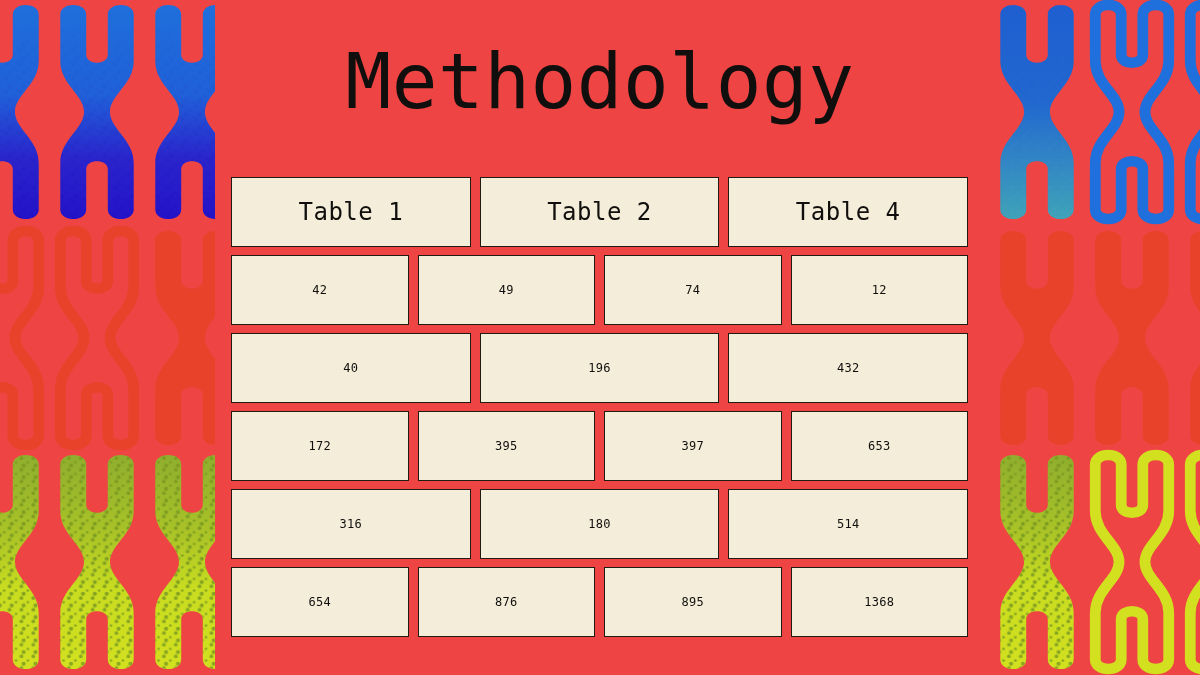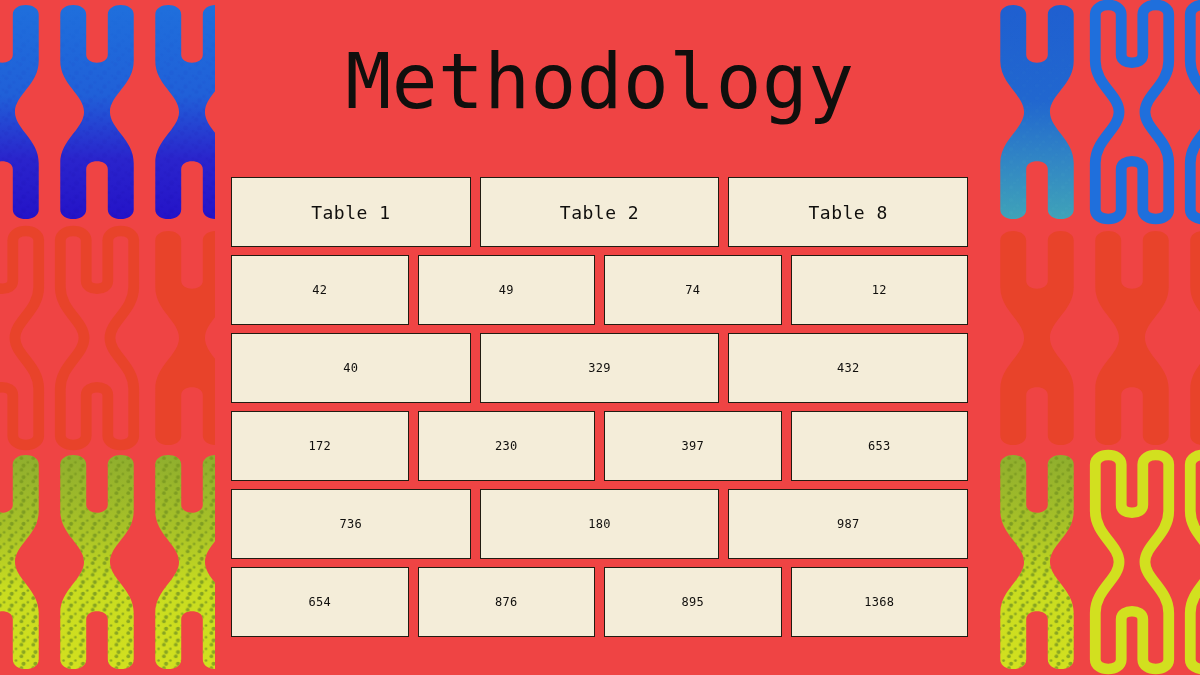--- a/index.html
+++ b/index.html
@@ -68,7 +68,7 @@
   }
   .header-row .cell {
     height: 70px;
-    font-size: 18px;
+    font-size: 24px;
     font-weight: 400;
     letter-spacing: 0.5px;
   }

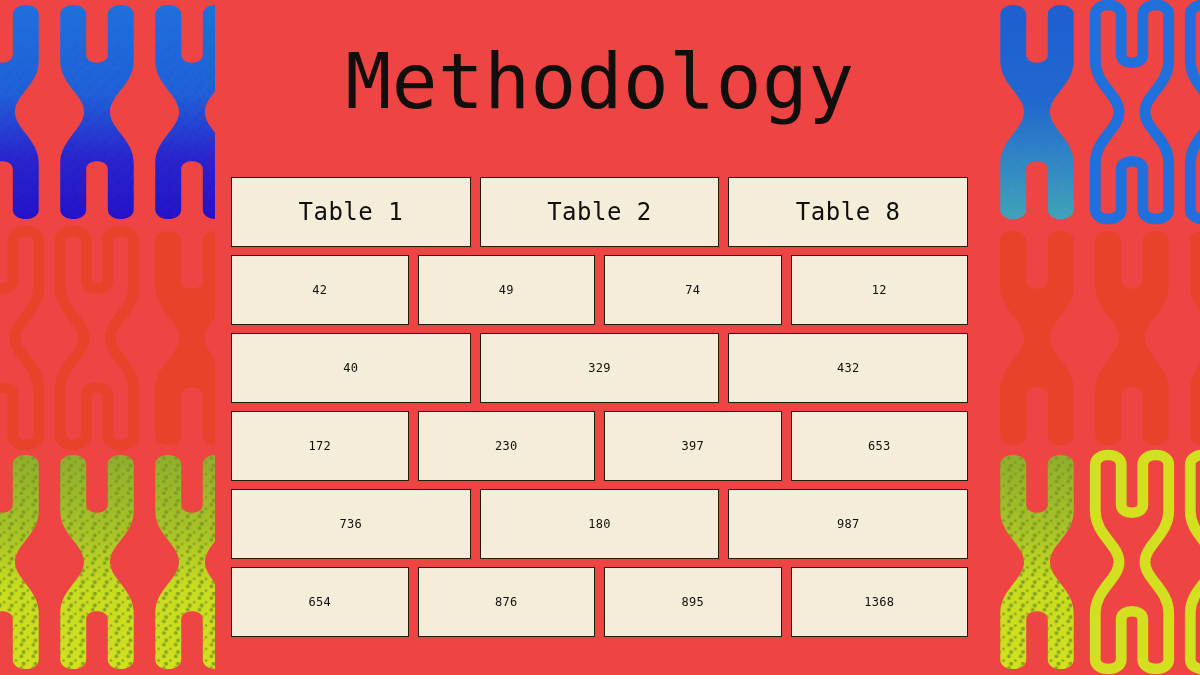--- a/index.html
+++ b/index.html
@@ -291,7 +291,7 @@
     <div class="table-row header-row">
       <div class="cell">Table 1</div>
       <div class="cell">Table 2</div>
-      <div class="cell">Table 8</div>
+      <div class="cell">Table 4</div>
     </div>
 
     <div class="table-row data-row">

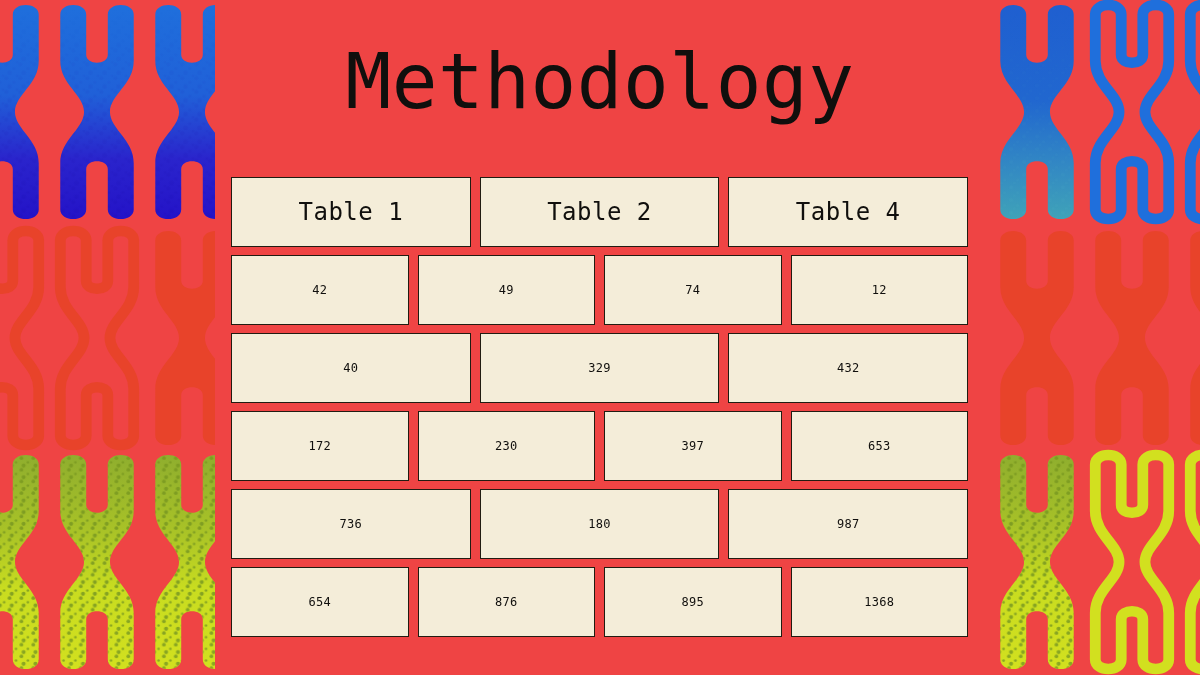--- a/index.html
+++ b/index.html
@@ -303,7 +303,7 @@
 
     <div class="table-row data-row">
       <div class="cell">40</div>
-      <div class="cell">329</div>
+      <div class="cell">196</div>
       <div class="cell">432</div>
     </div>
 

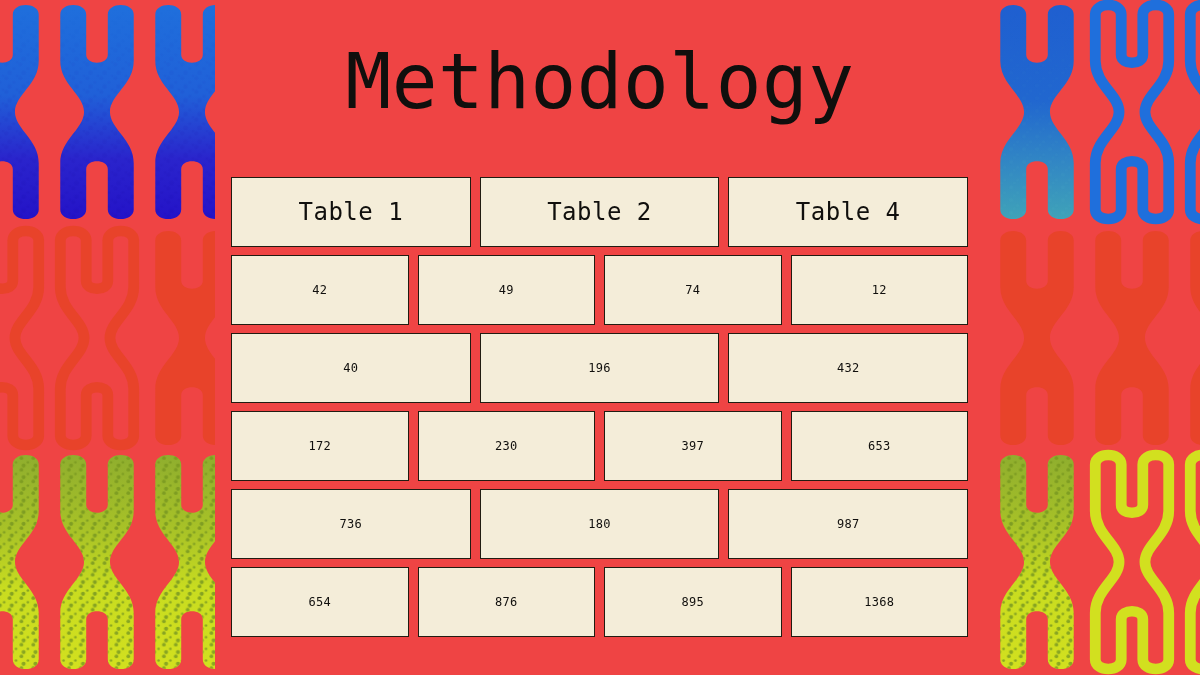--- a/index.html
+++ b/index.html
@@ -309,7 +309,7 @@
 
     <div class="table-row data-row">
       <div class="cell">172</div>
-      <div class="cell">230</div>
+      <div class="cell">395</div>
       <div class="cell">397</div>
       <div class="cell">653</div>
     </div>

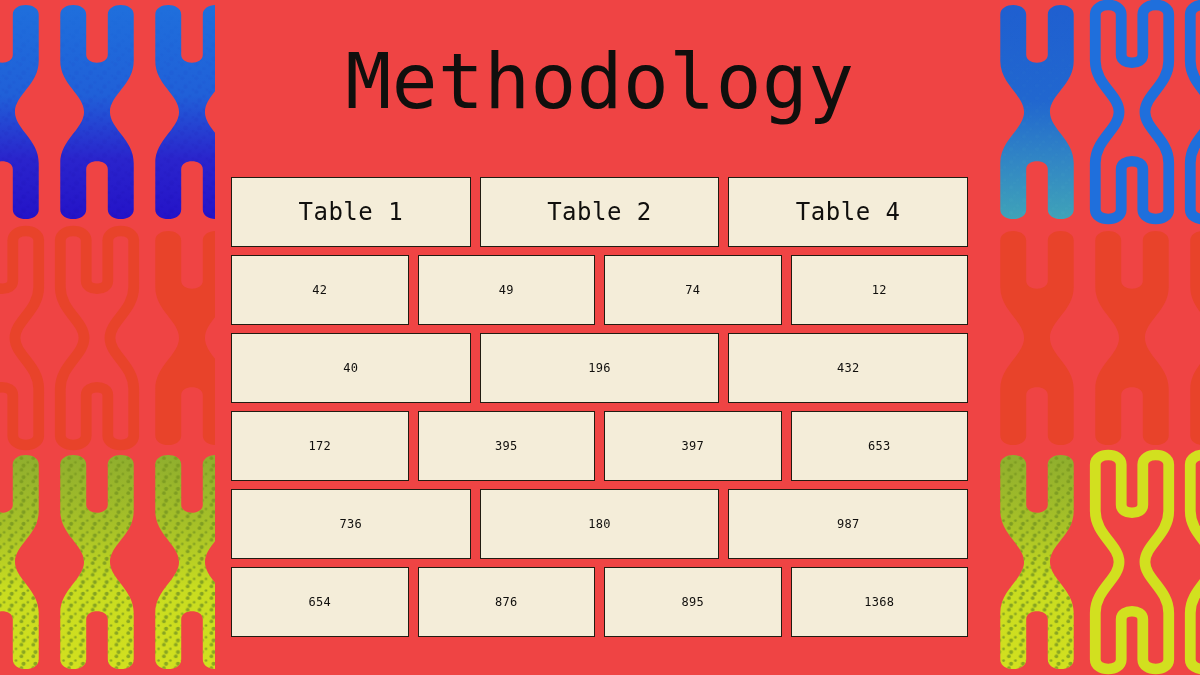--- a/index.html
+++ b/index.html
@@ -315,7 +315,7 @@
     </div>
 
     <div class="table-row data-row">
-      <div class="cell">736</div>
+      <div class="cell">316</div>
       <div class="cell">180</div>
       <div class="cell">987</div>
     </div>

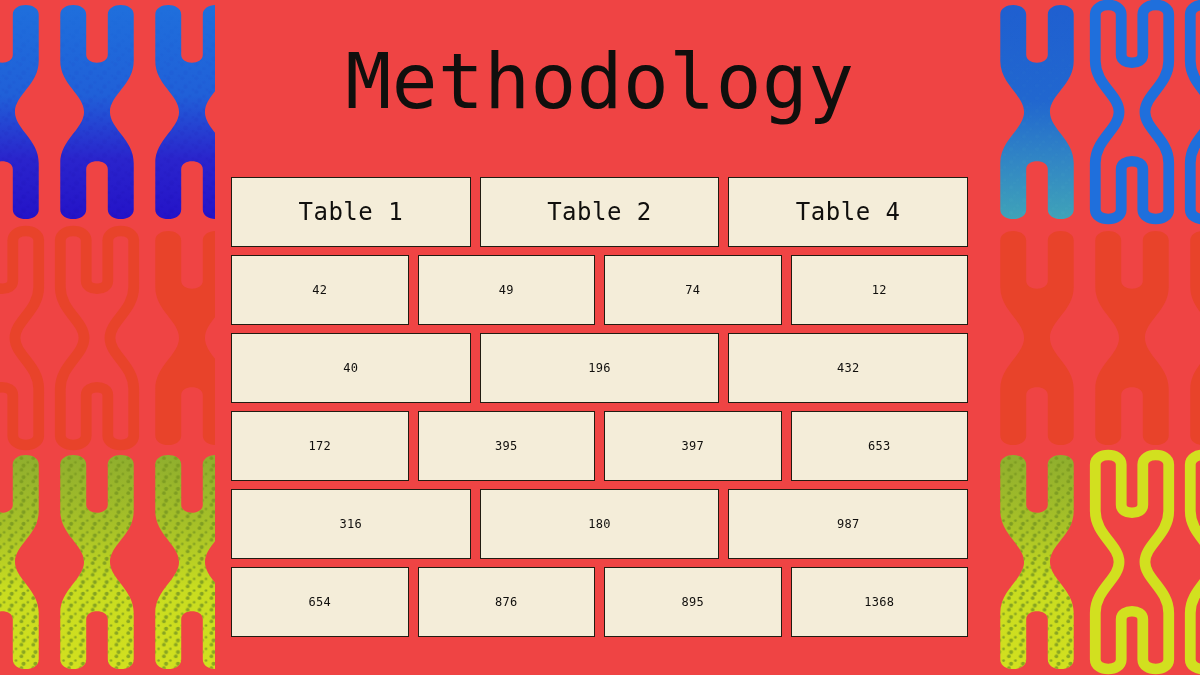--- a/index.html
+++ b/index.html
@@ -317,7 +317,7 @@
     <div class="table-row data-row">
       <div class="cell">316</div>
       <div class="cell">180</div>
-      <div class="cell">987</div>
+      <div class="cell">514</div>
     </div>
 
     <div class="table-row data-row">

